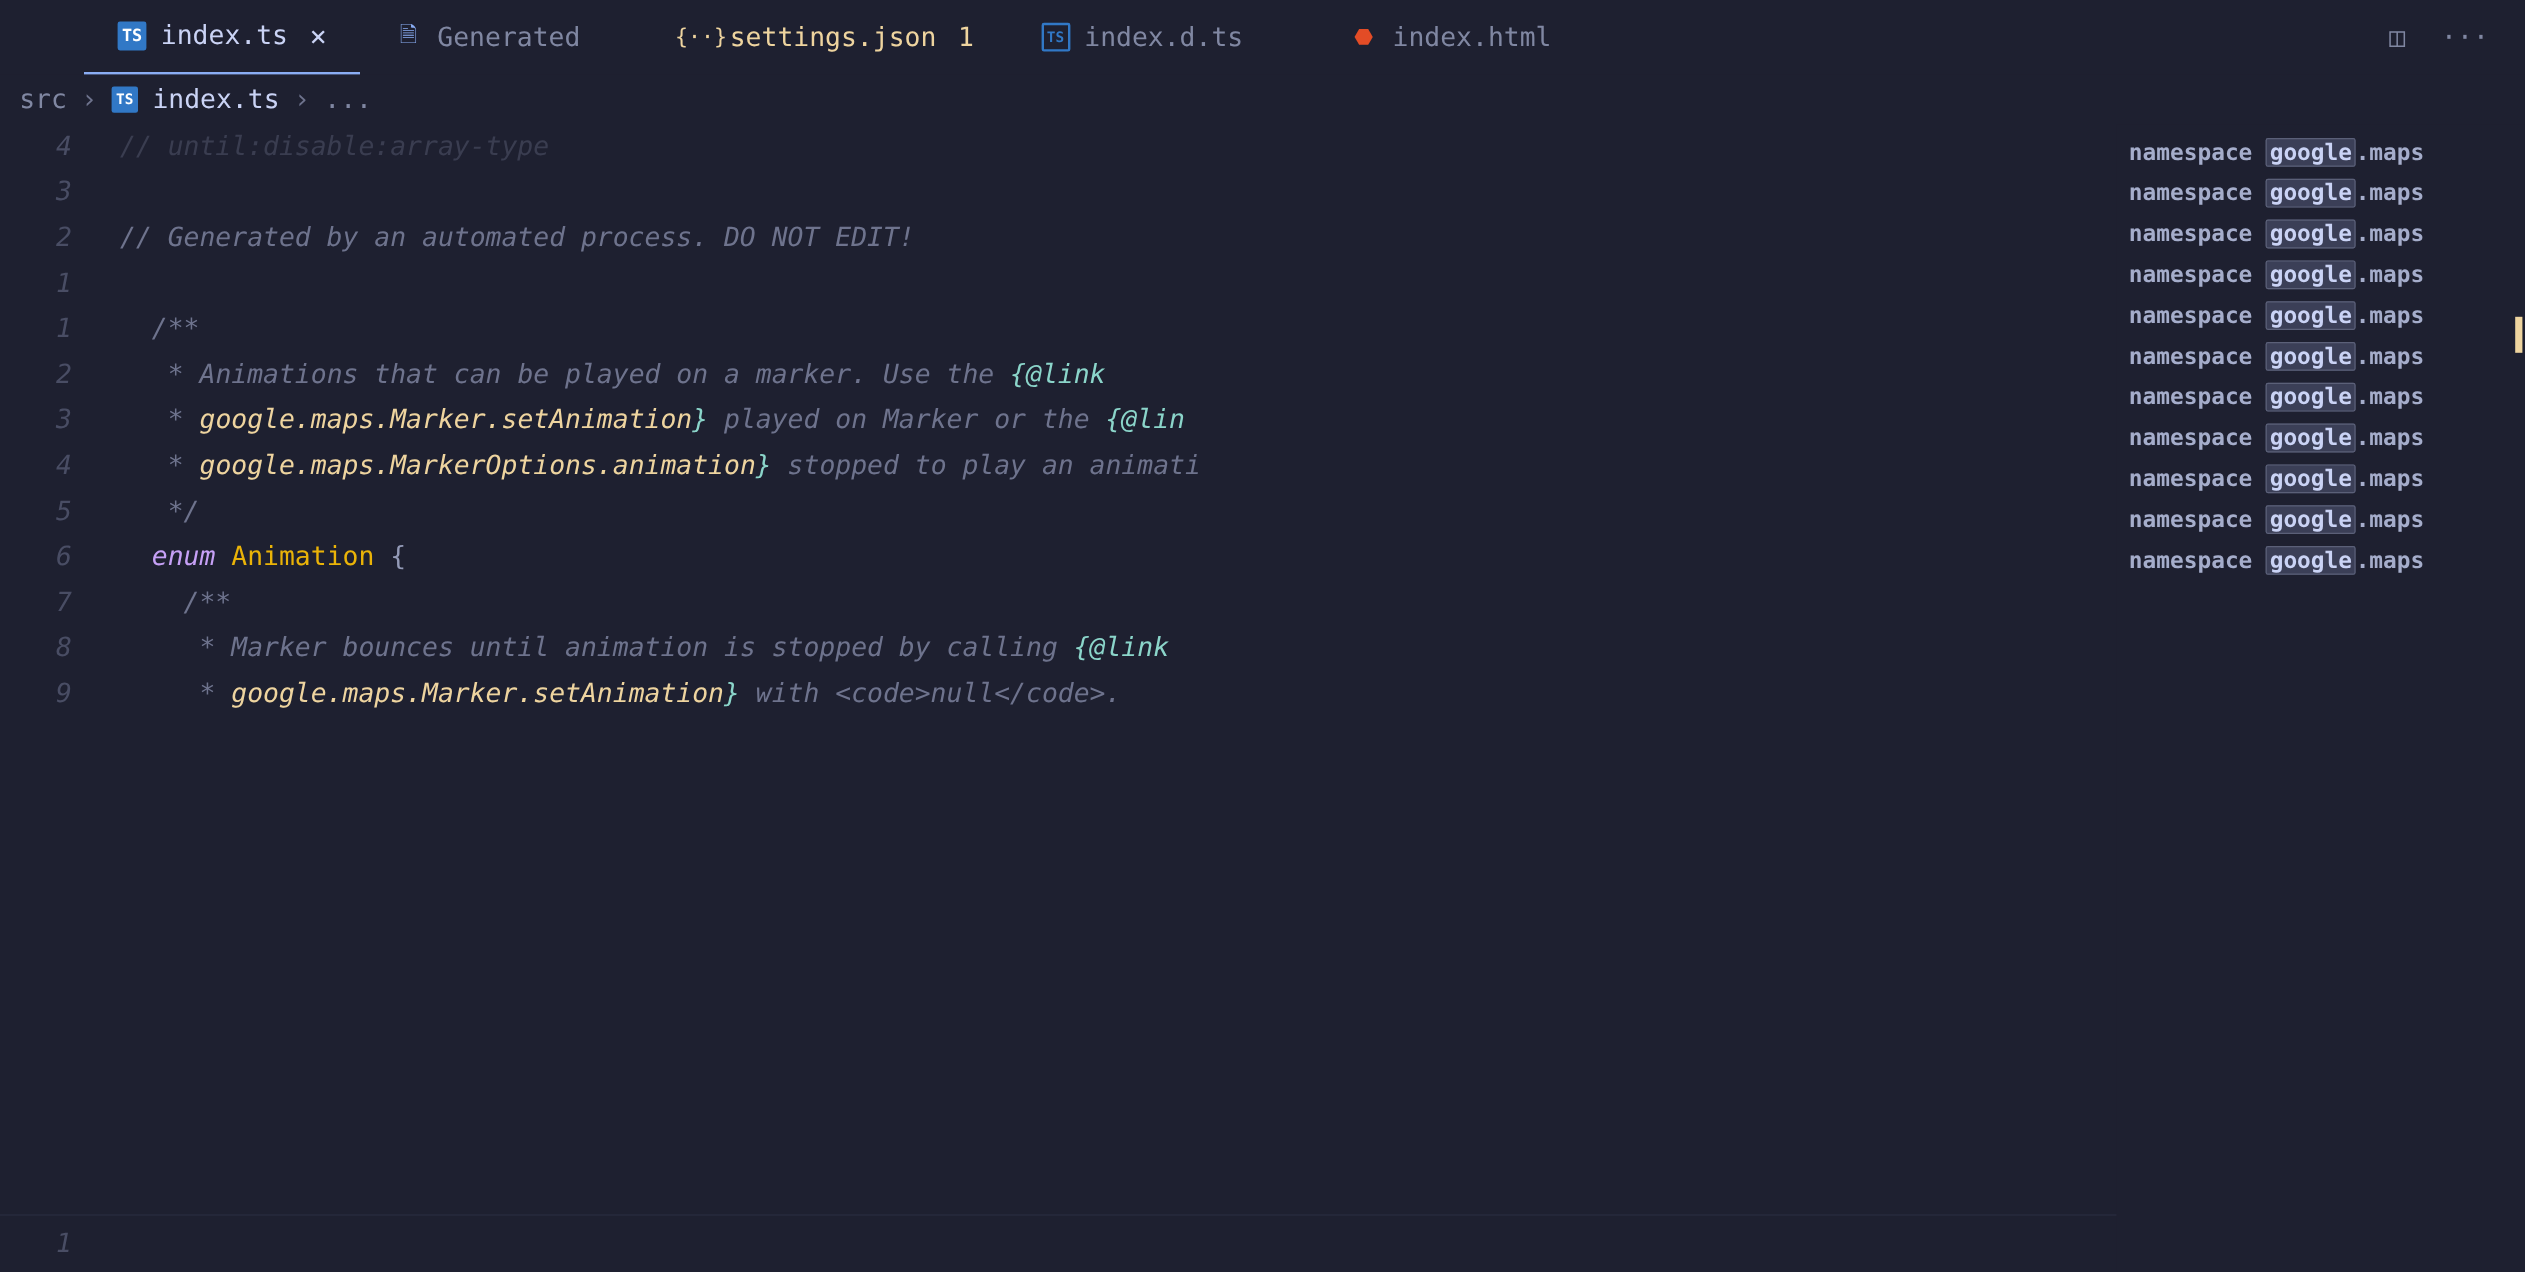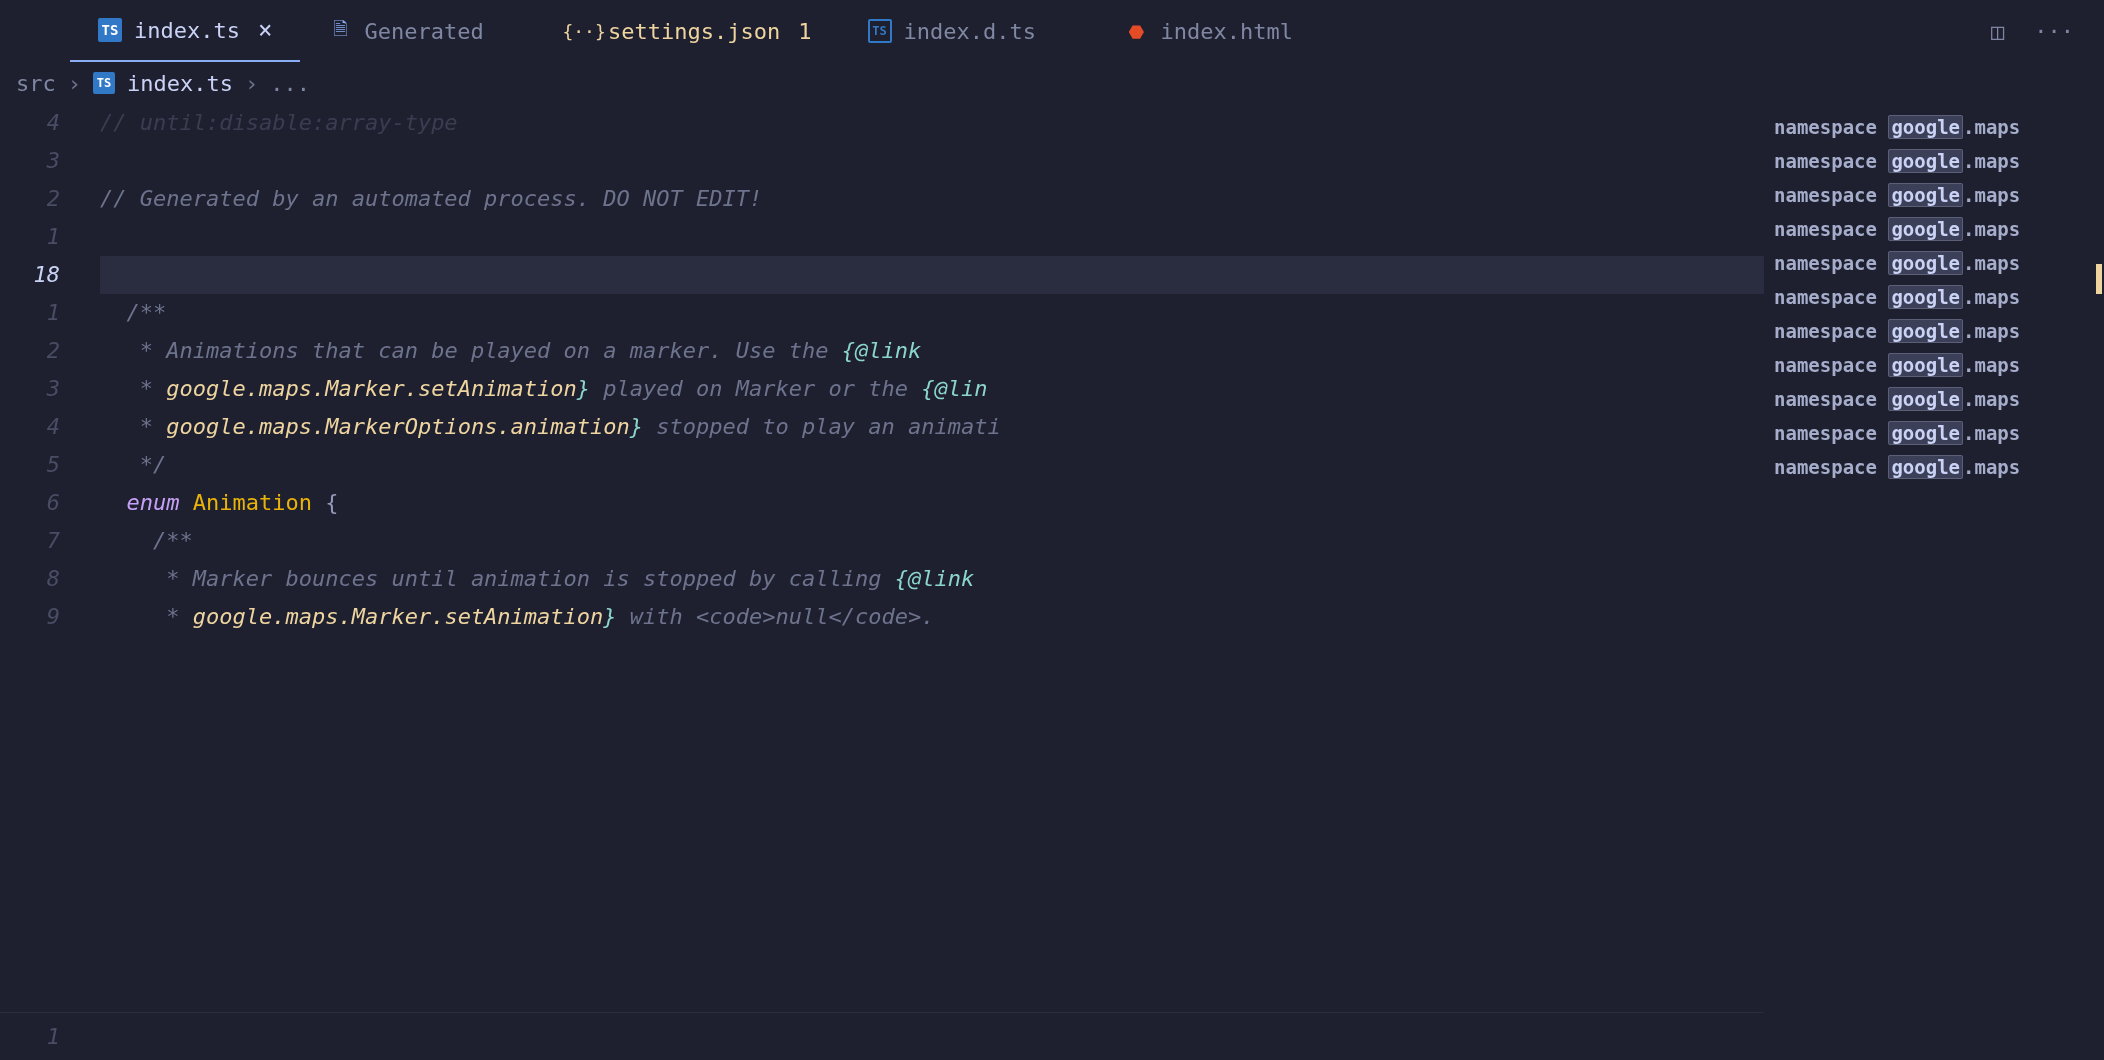--- a/index.html
+++ b/index.html
@@ -232,12 +232,6 @@
         <div class="code"></div>
       </div>
 
-      <div class="row">
-        <div class="gutter cur">18</div>
-        <div class="code cur-line-bg">
-          
-        </div>
-      </div>
 
       <div class="row">
         <div class="gutter">1</div>

